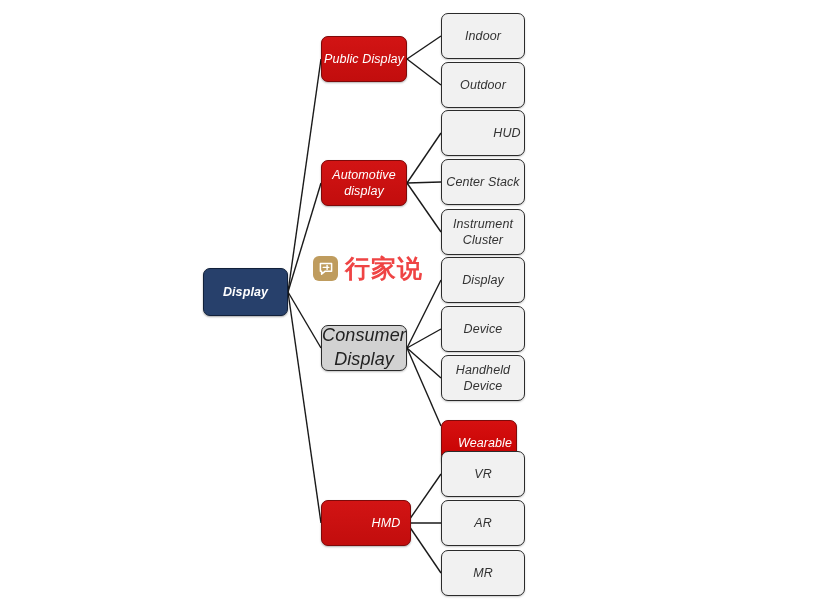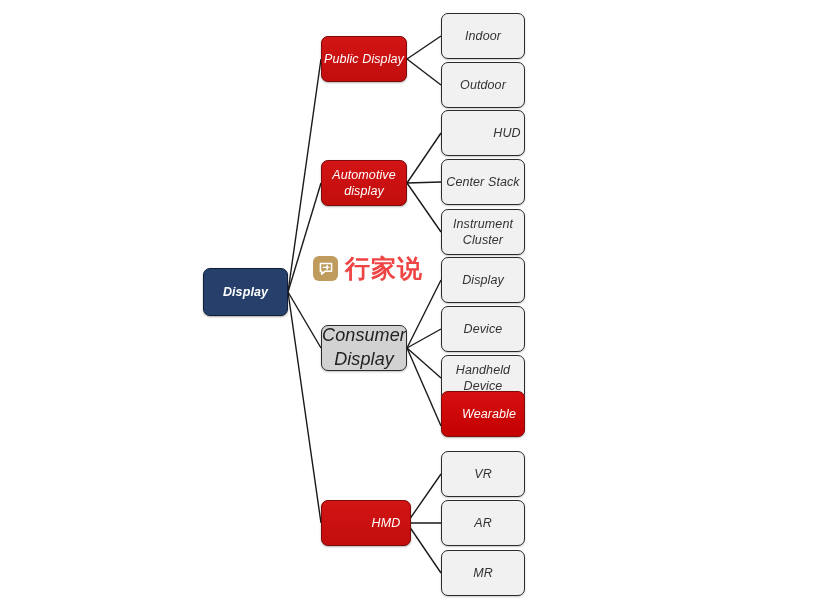--- a/index.html
+++ b/index.html
@@ -169,7 +169,7 @@
         <span class="line">Handheld</span>
         <span class="line">Device</span>
       </div>
-      <div class="node node-red-bright" style="left: 441px; top: 391px; width: 84px; height: 46px; padding-left: 12px;">
+      <div class="node node-red-bright" style="left: 441px; top: 420px; width: 76px; height: 46px; padding-left: 12px;">
         <span class="line">Wearable</span>
       </div>
       <div class="node node-red" style="left: 321px; top: 500px; width: 90px; height: 46px; padding-left: 40px;">

